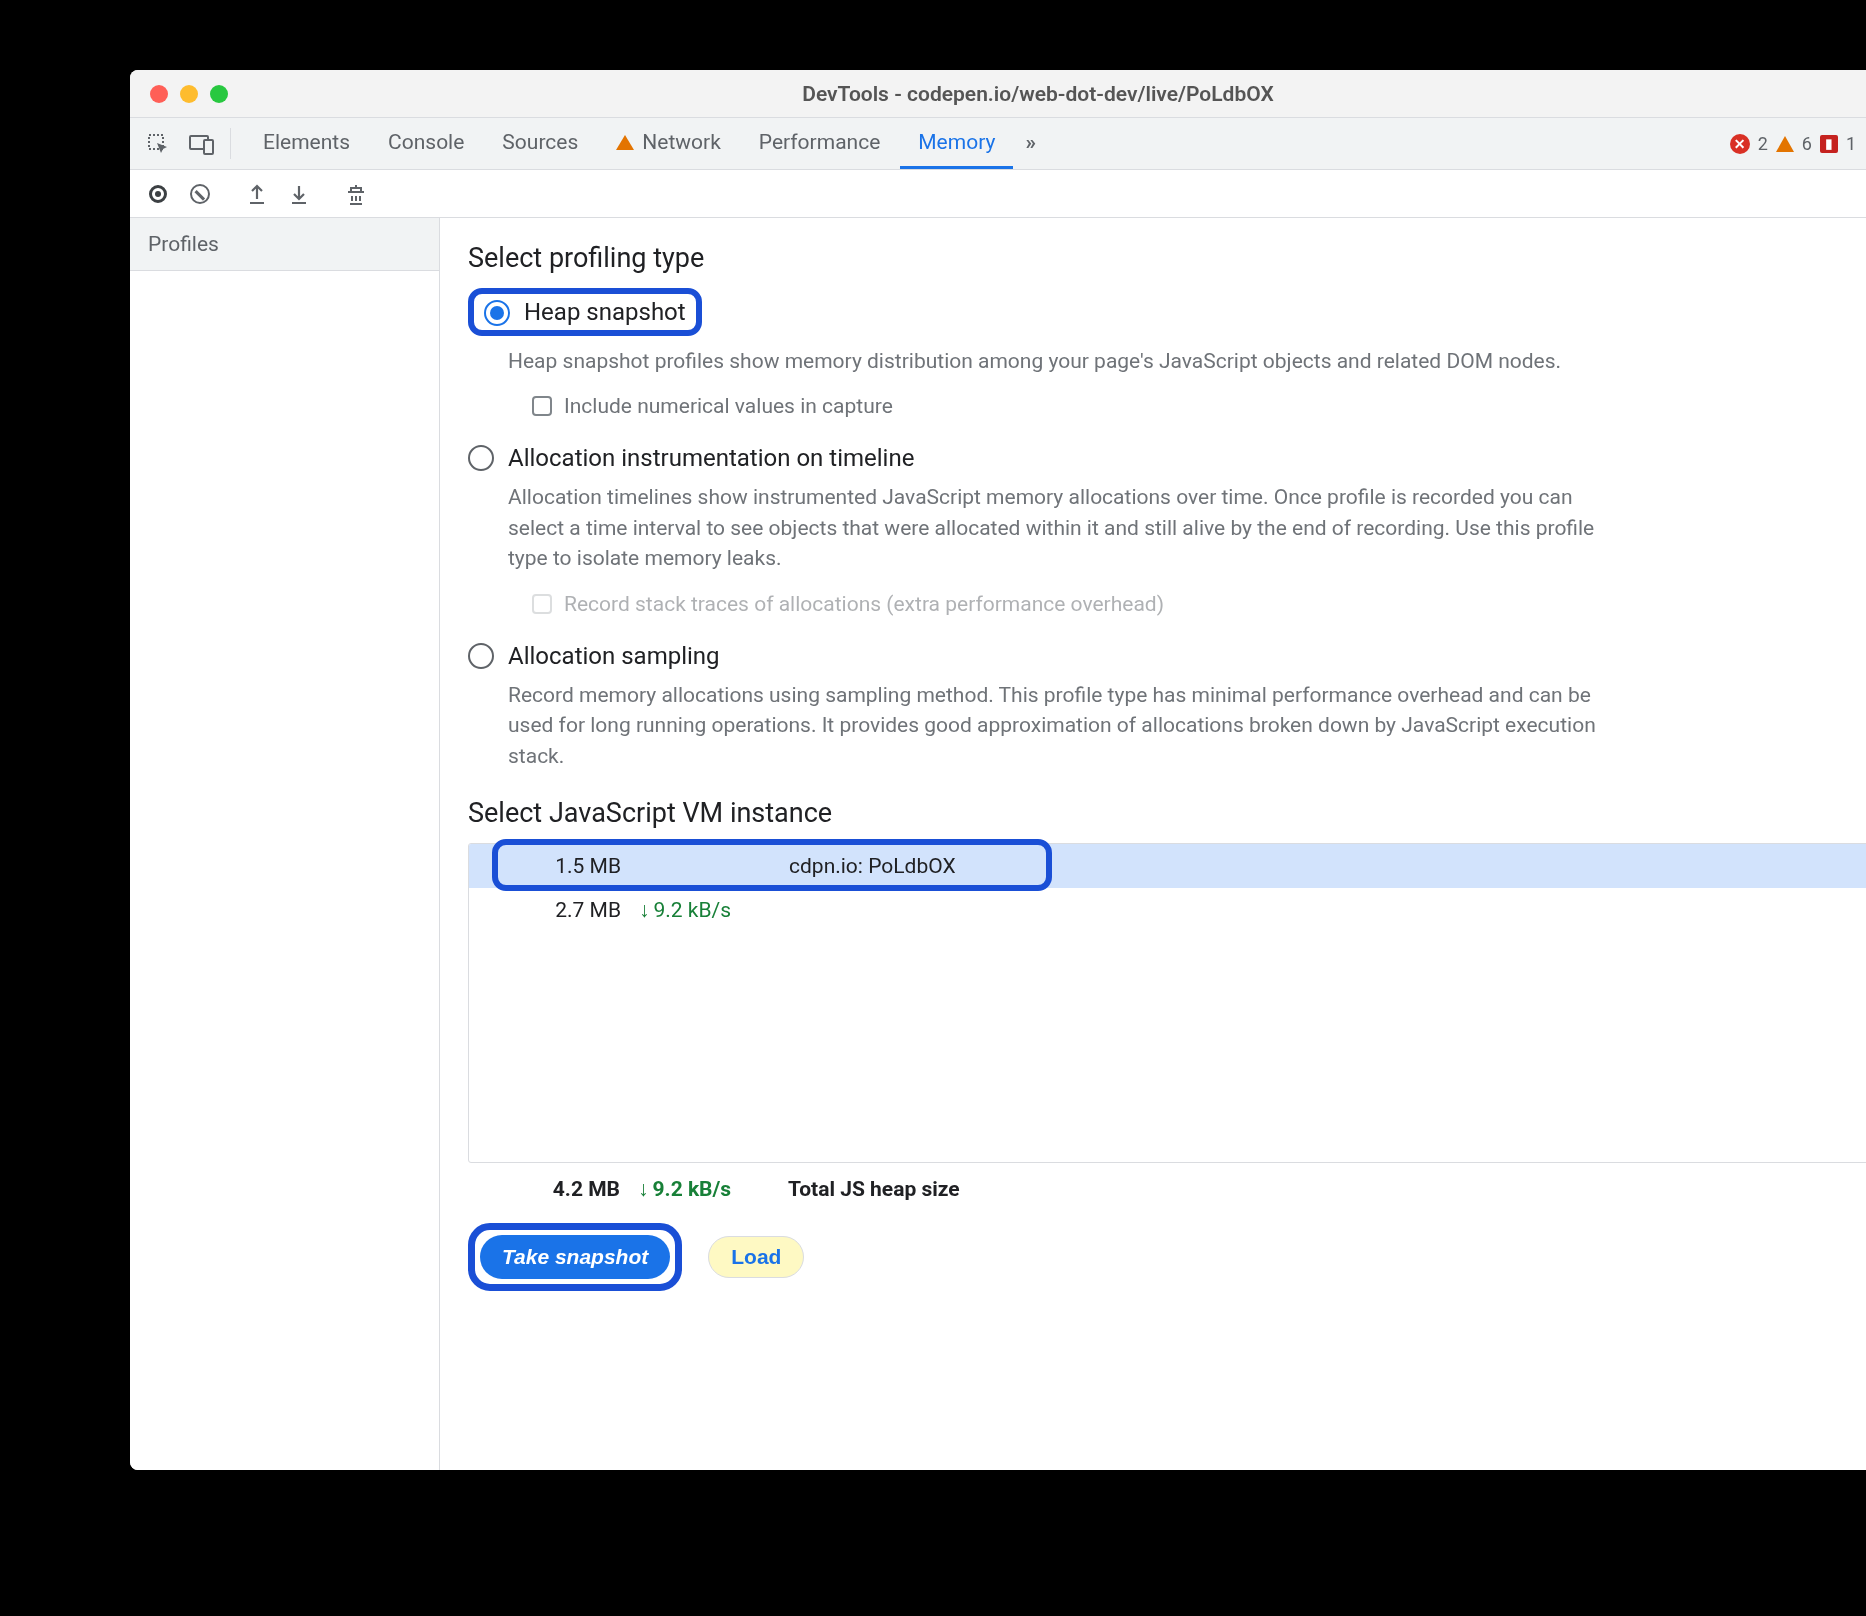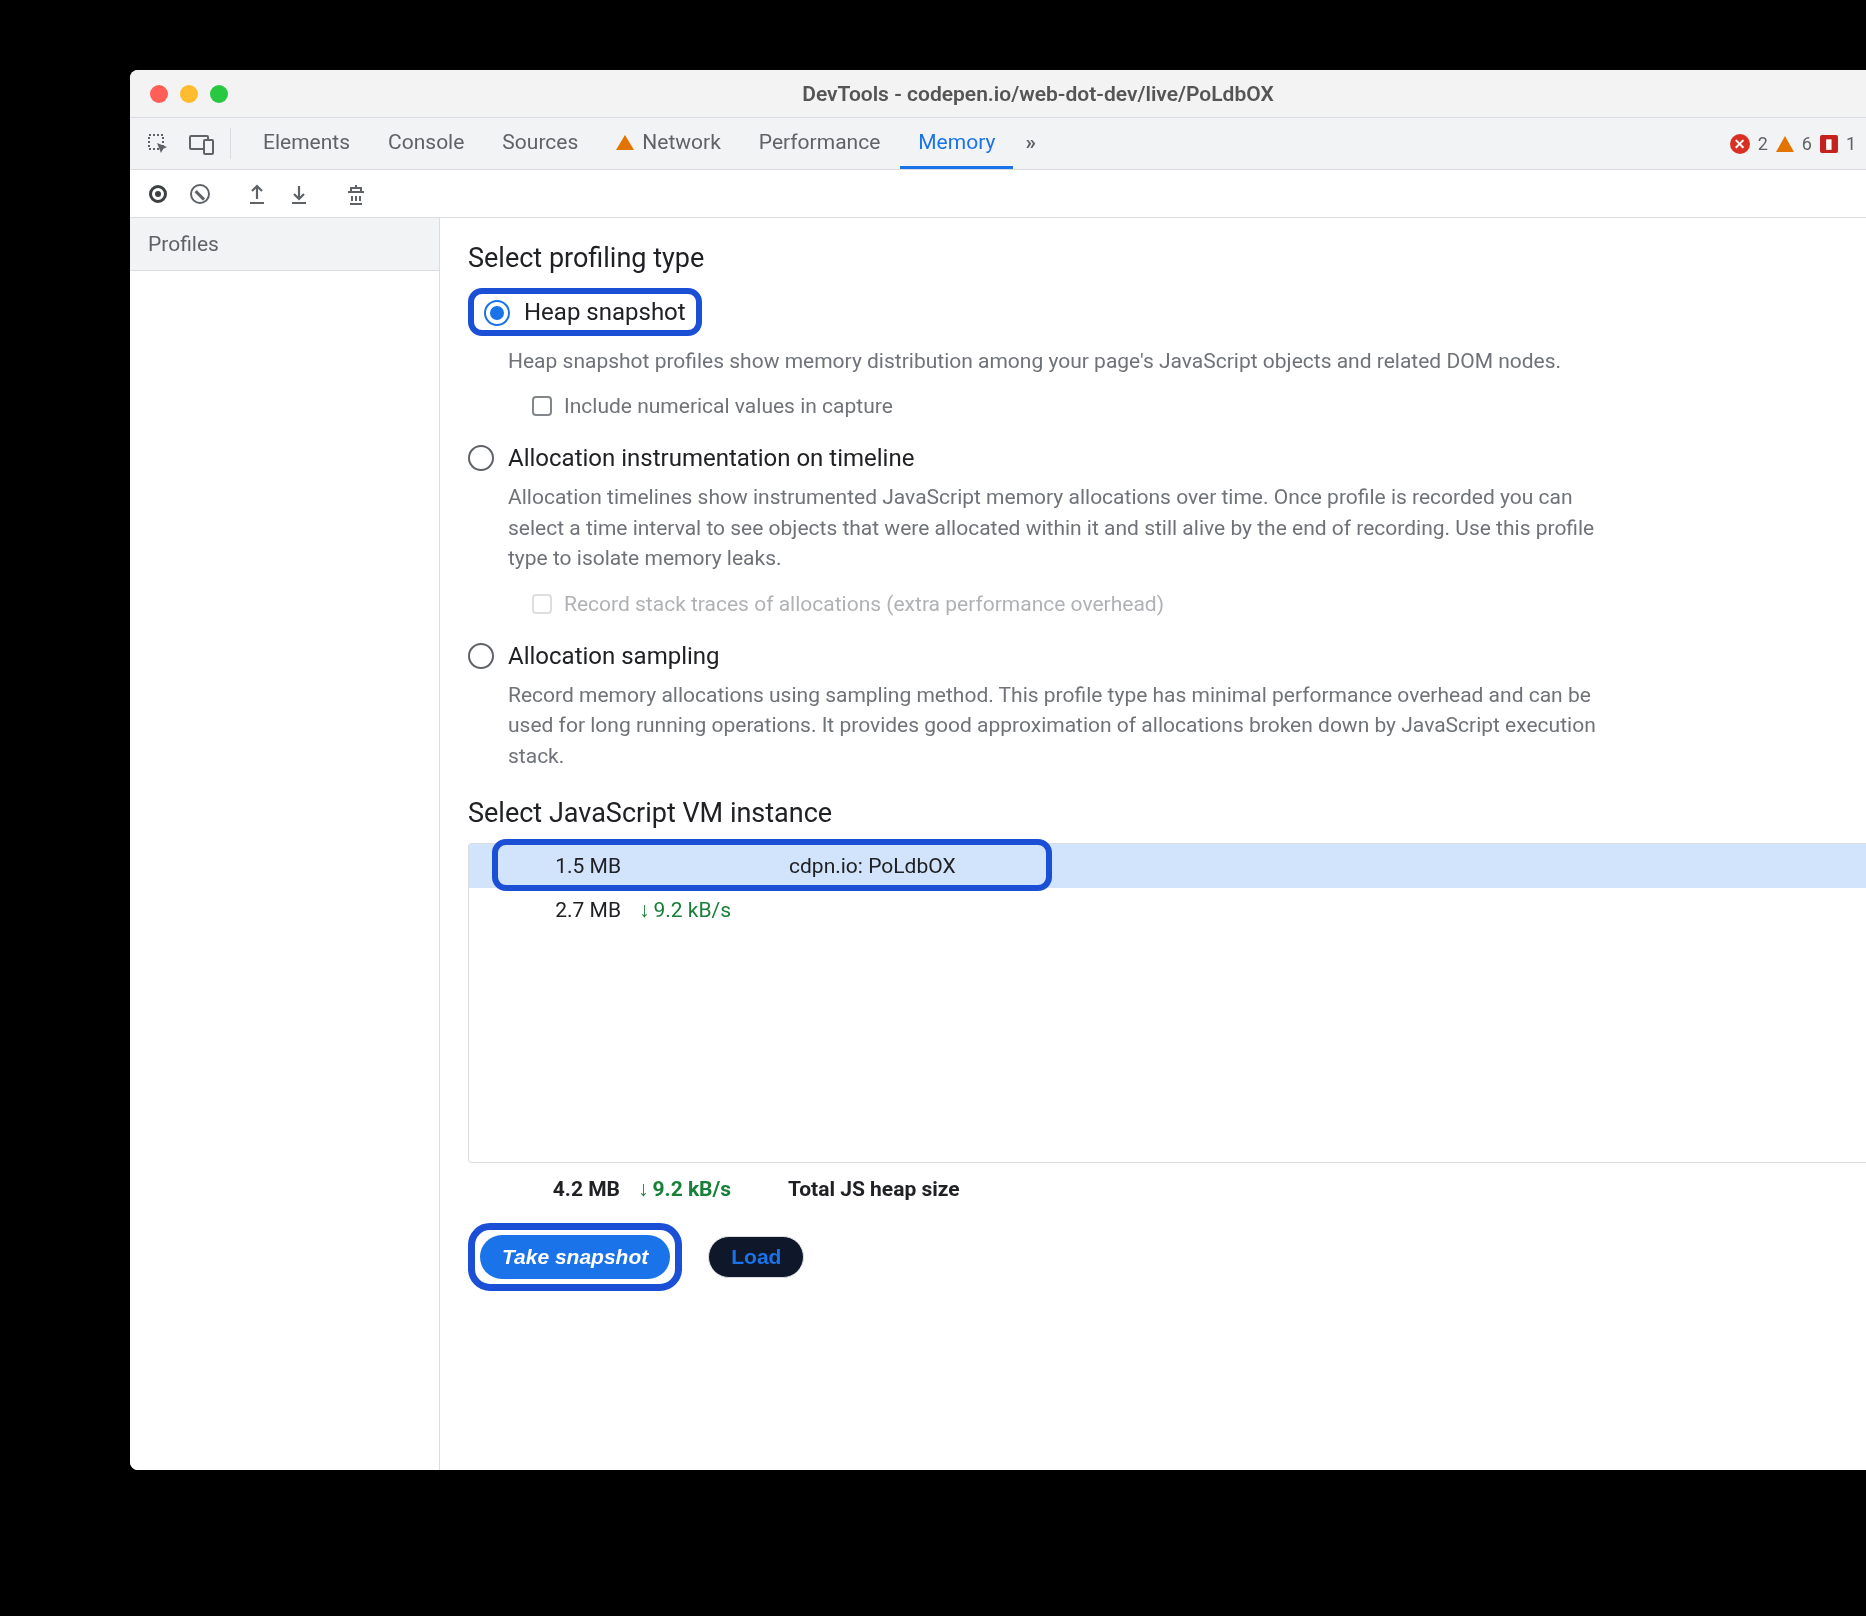--- a/index.html
+++ b/index.html
@@ -175,7 +175,7 @@
   }
   .btn.primary{background:var(--primary-btn);color:#fff;font-weight:600;font-style:italic;}
   .btn.secondary{
-    background:#0f172a;border:1.5px solid var(--divider);color:var(--primary-btn);font-weight:600;
+    background:#fef9c3;border:1.5px solid var(--divider);color:var(--primary-btn);font-weight:600;
     padding:8px 22px;border-radius:22px;
   }
   .ring-btn{

